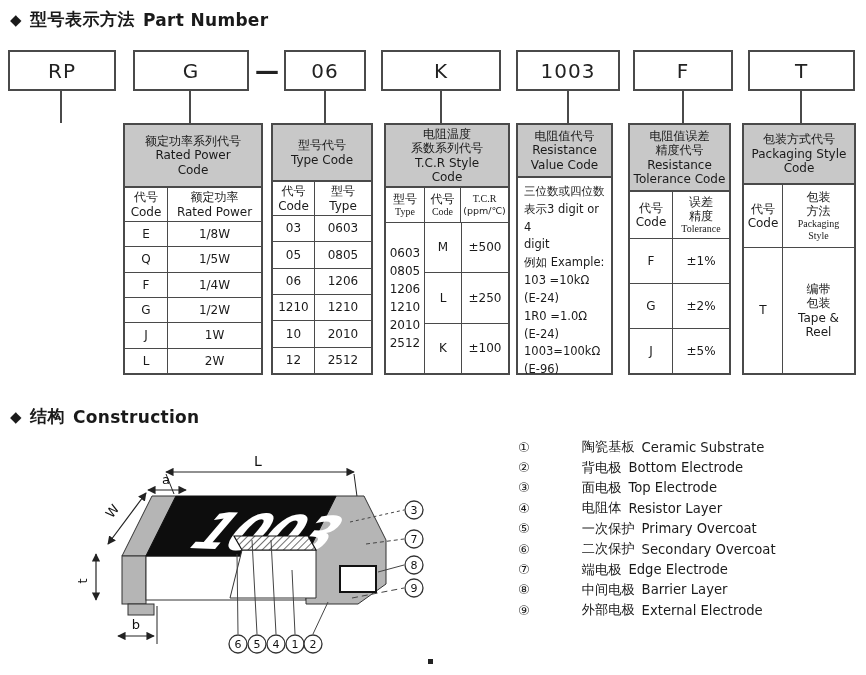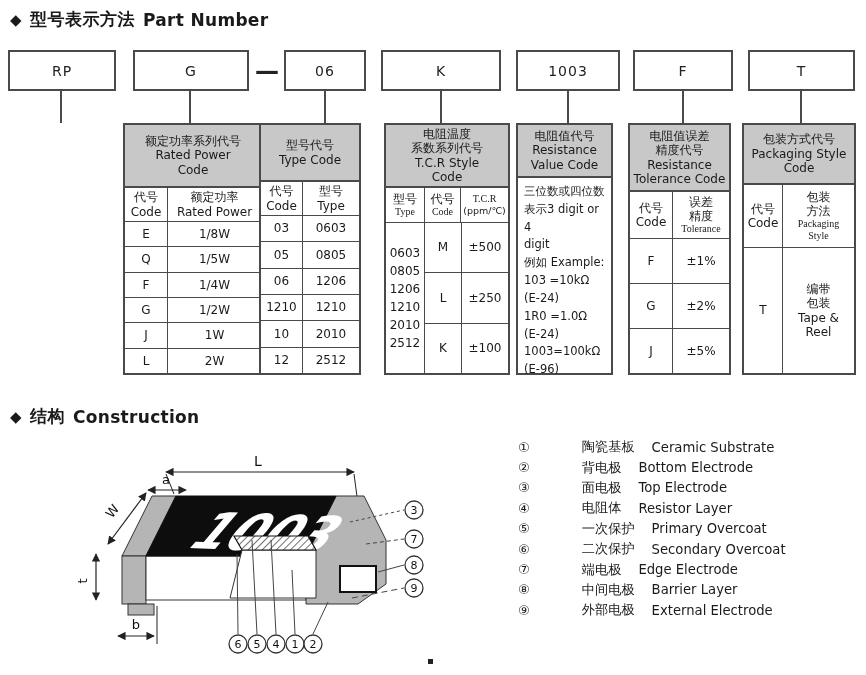--- a/index.html
+++ b/index.html
@@ -14,7 +14,7 @@
   
   .pnbox{ position:absolute; top:50px; height:41px; border:2px solid var(--bd);
           display:flex; align-items:center; justify-content:center;
-          font-size:14px; letter-spacing:1px; color:#222; background:#fff; }
+          font-size:20px; letter-spacing:1px; color:#222; background:#fff; }
   .dash{ position:absolute; top:57px; font-size:24px; font-weight:bold; color:#222; }
   .vline{ position:absolute; top:91px; height:32px; width:0; border-left:2px solid var(--bd); }
   

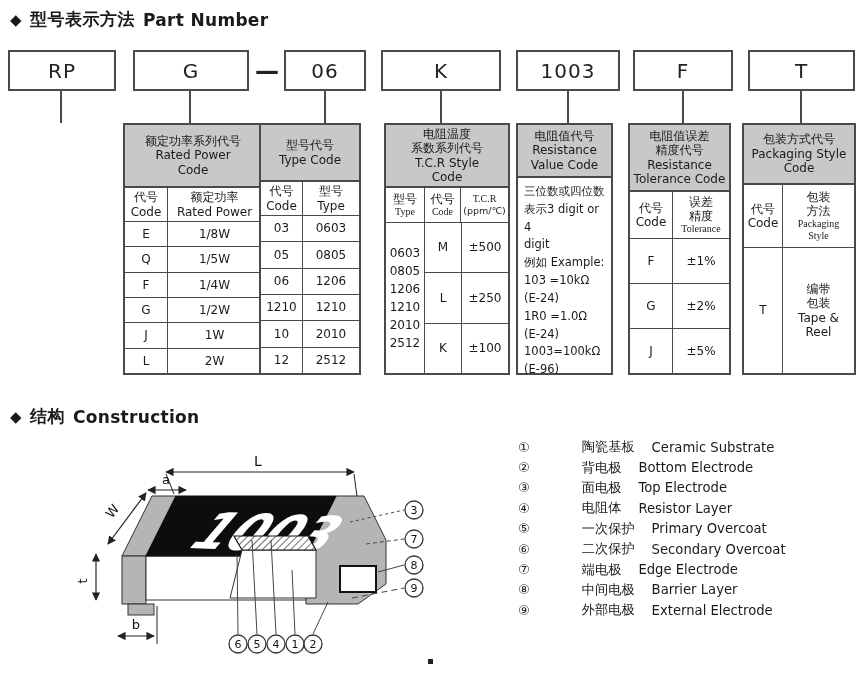--- a/index.html
+++ b/index.html
@@ -120,7 +120,7 @@
     </div>
   </div>
 
-  <div class="col" style="left:259px;width:102px;">
+  <div class="col" style="left:271px;width:102px;">
     <div class="colhead" style="height:57px;">
       <div>型号代号</div>
       <div>Type Code</div>

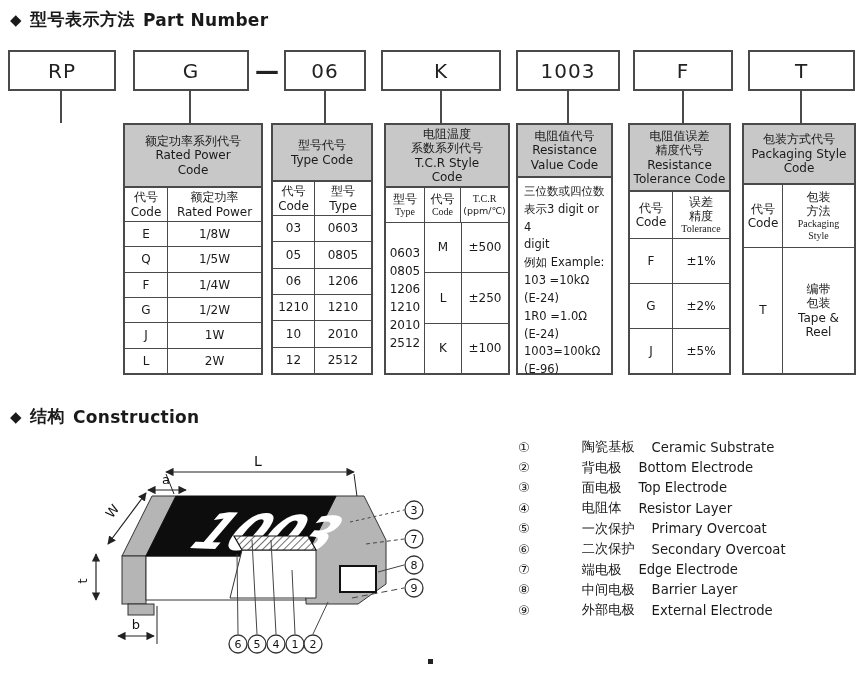--- a/index.html
+++ b/index.html
@@ -43,7 +43,7 @@
   .legend{ position:absolute; left:518px; top:437px; font-size:13.2px; }
   .legend .li{ height:20.4px; display:flex; align-items:center; }
   .legend .num{ margin-right:7px; }
-  .legend .zh{ margin-right:17px;padding-left:45px; }
+  .legend .zh{ margin-right:7px;padding-left:45px; }
   .diagram{ position:absolute; left:40px; top:432px; }
   .footdot{ position:absolute; left:428px; top:659px; width:5px; height:5px; background:#222; }
 </style>

